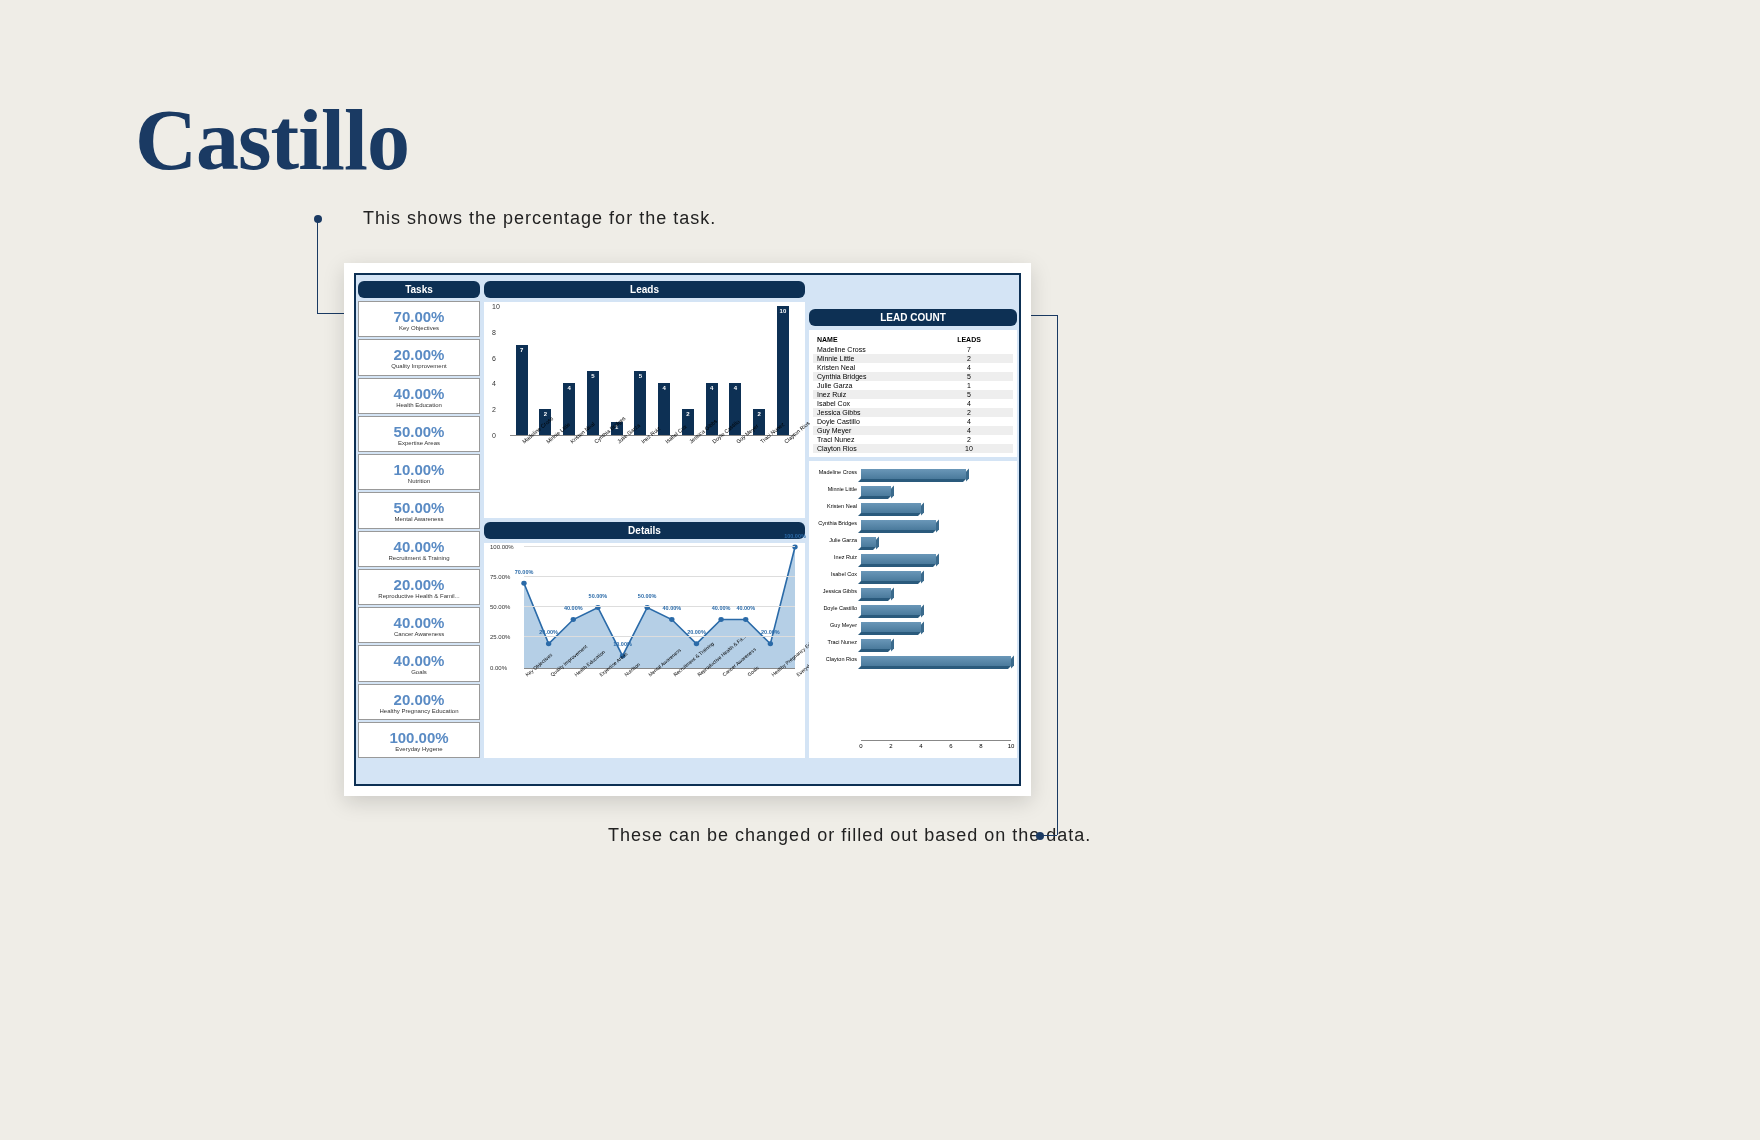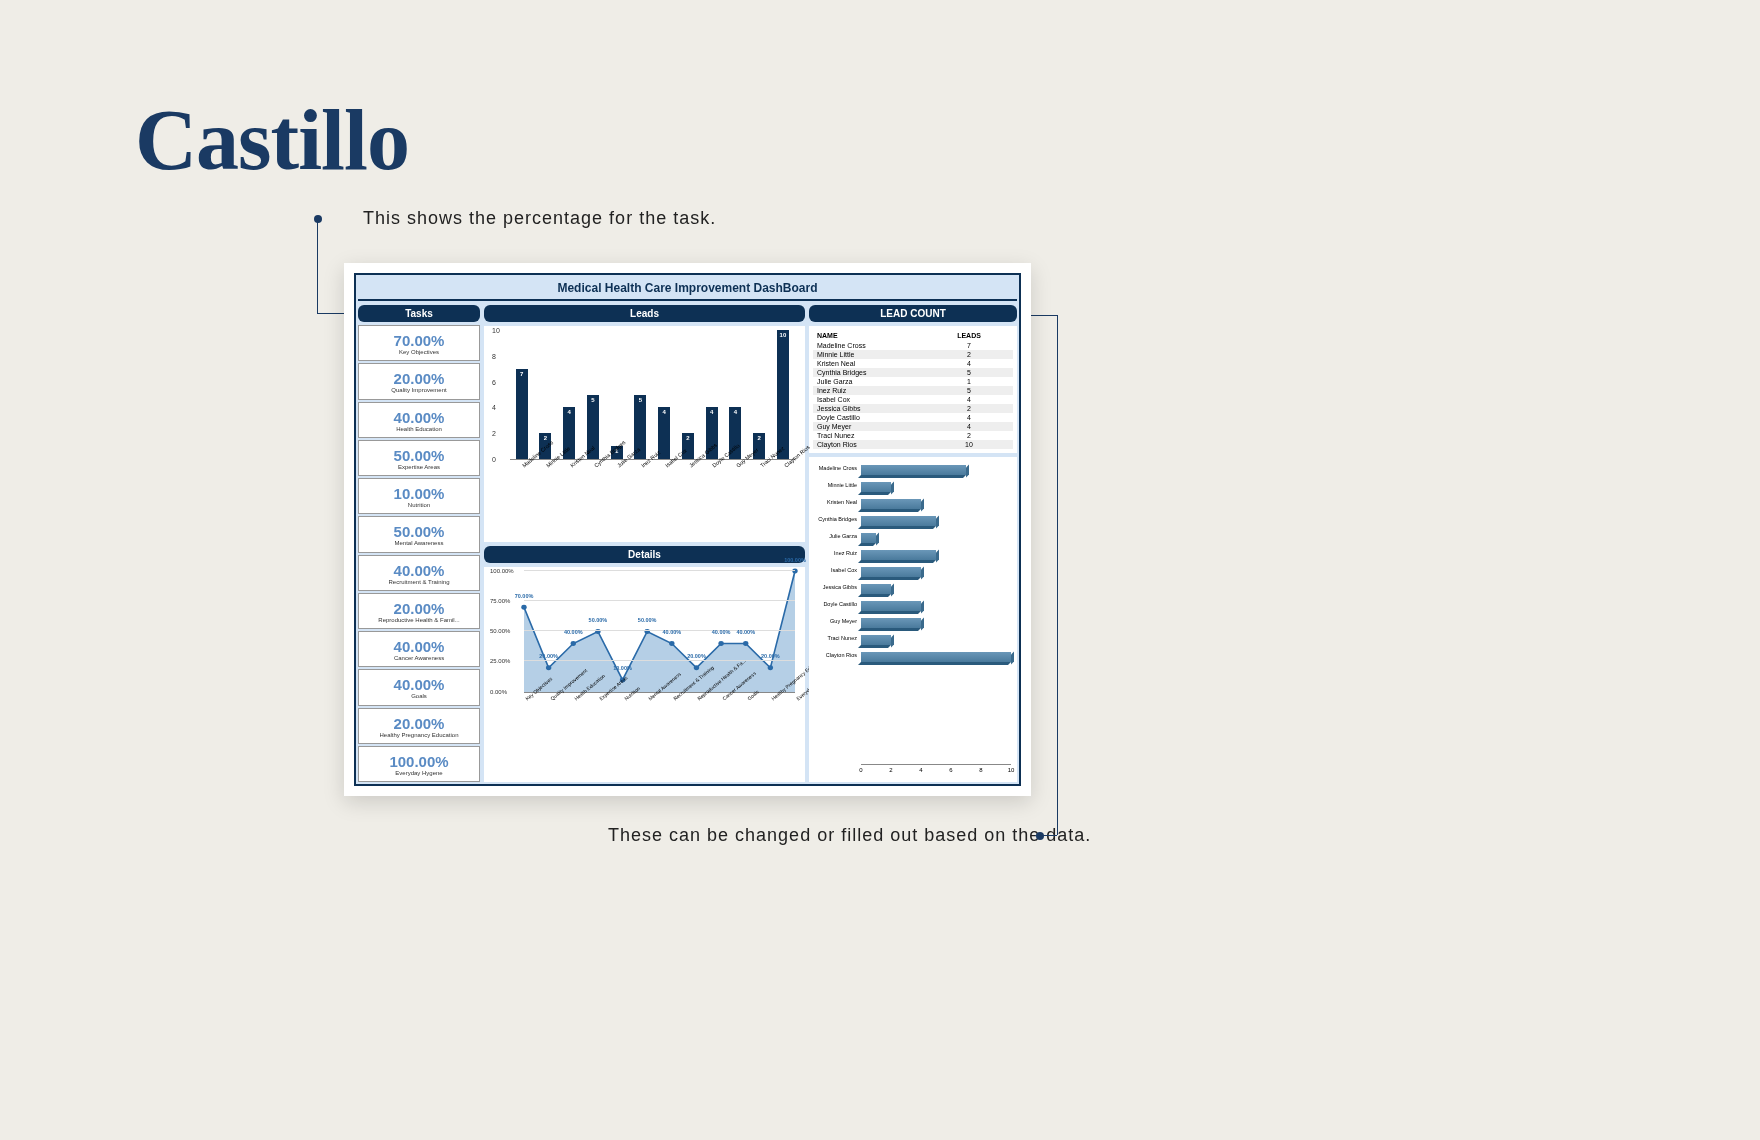--- a/index.html
+++ b/index.html
@@ -116,7 +116,6 @@
 
 <div class="dashboard">
  <div class="dash-inner">
-  <div class="dash-title-bar">Medical Health Care Improvement DashBoard</div>
   <div class="dash-grid">
     <div class="col-left">
       <div class="section-header">Tasks</div>

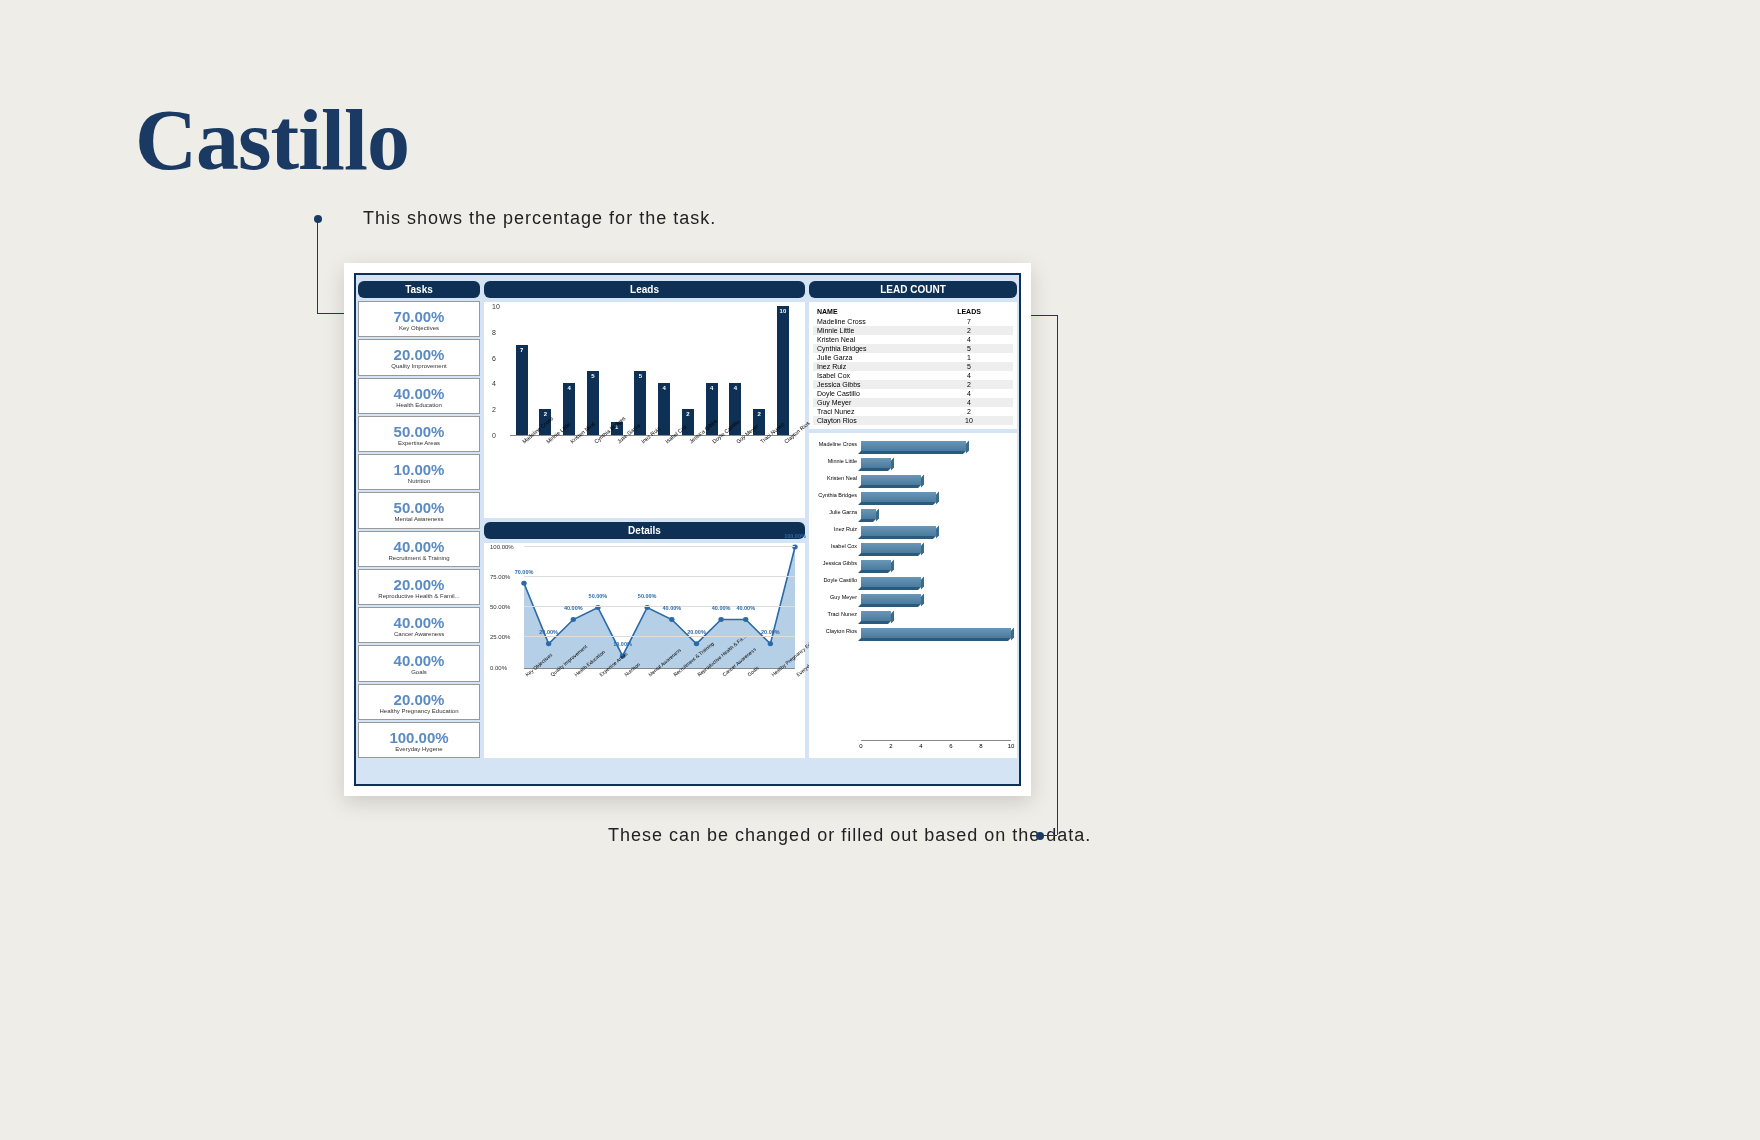--- a/index.html
+++ b/index.html
@@ -58,7 +58,7 @@
 .dash-grid { display: flex; gap: 4px; height: calc(100% - 28px); margin-top: 4px; }
 .col-left { width: 122px; display: flex; flex-direction: column; gap: 3px; }
 .col-mid { flex: 1; display: flex; flex-direction: column; gap: 4px; }
-.col-right { width: 208px; display: flex; flex-direction: column; gap: 4px; }
+.col-right { width: 208px; display: flex; flex-direction: column; gap: 4px; margin-top: 28px; }
 .section-header {
   background: #0d3054; color: #fff; text-align: center; font-weight: bold;
   font-size: 10px; padding: 3px 0; border-radius: 6px;

